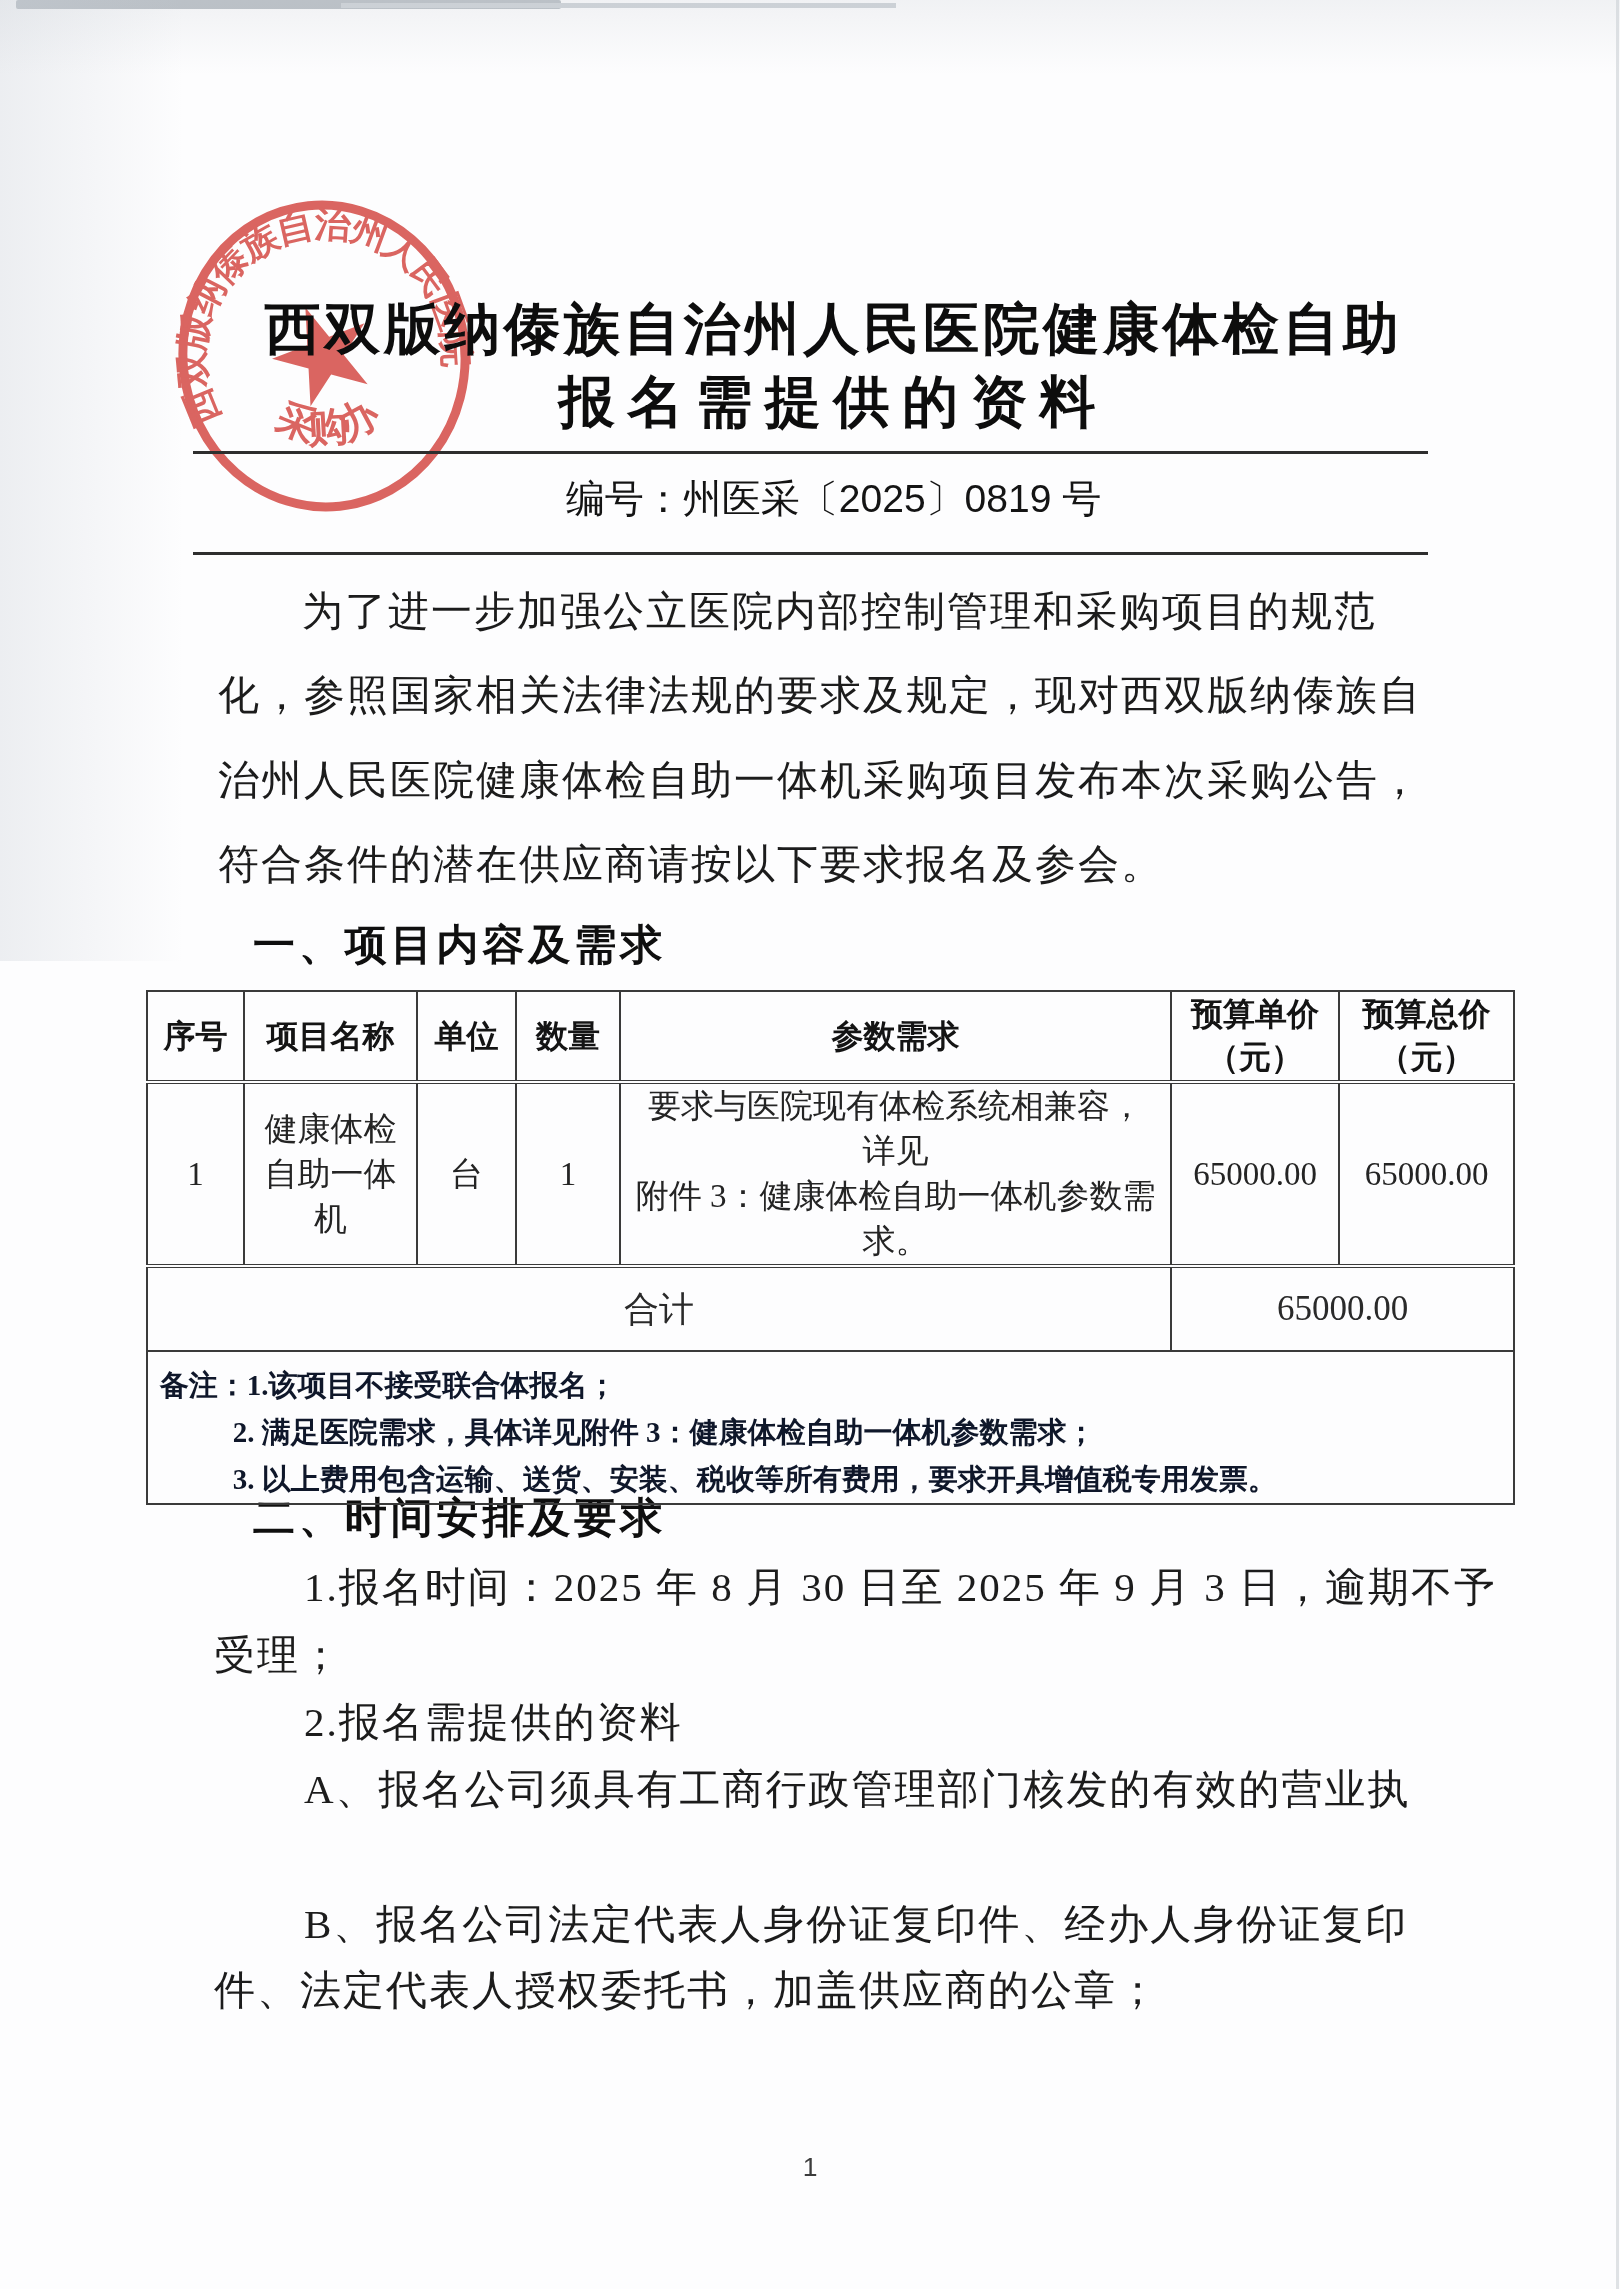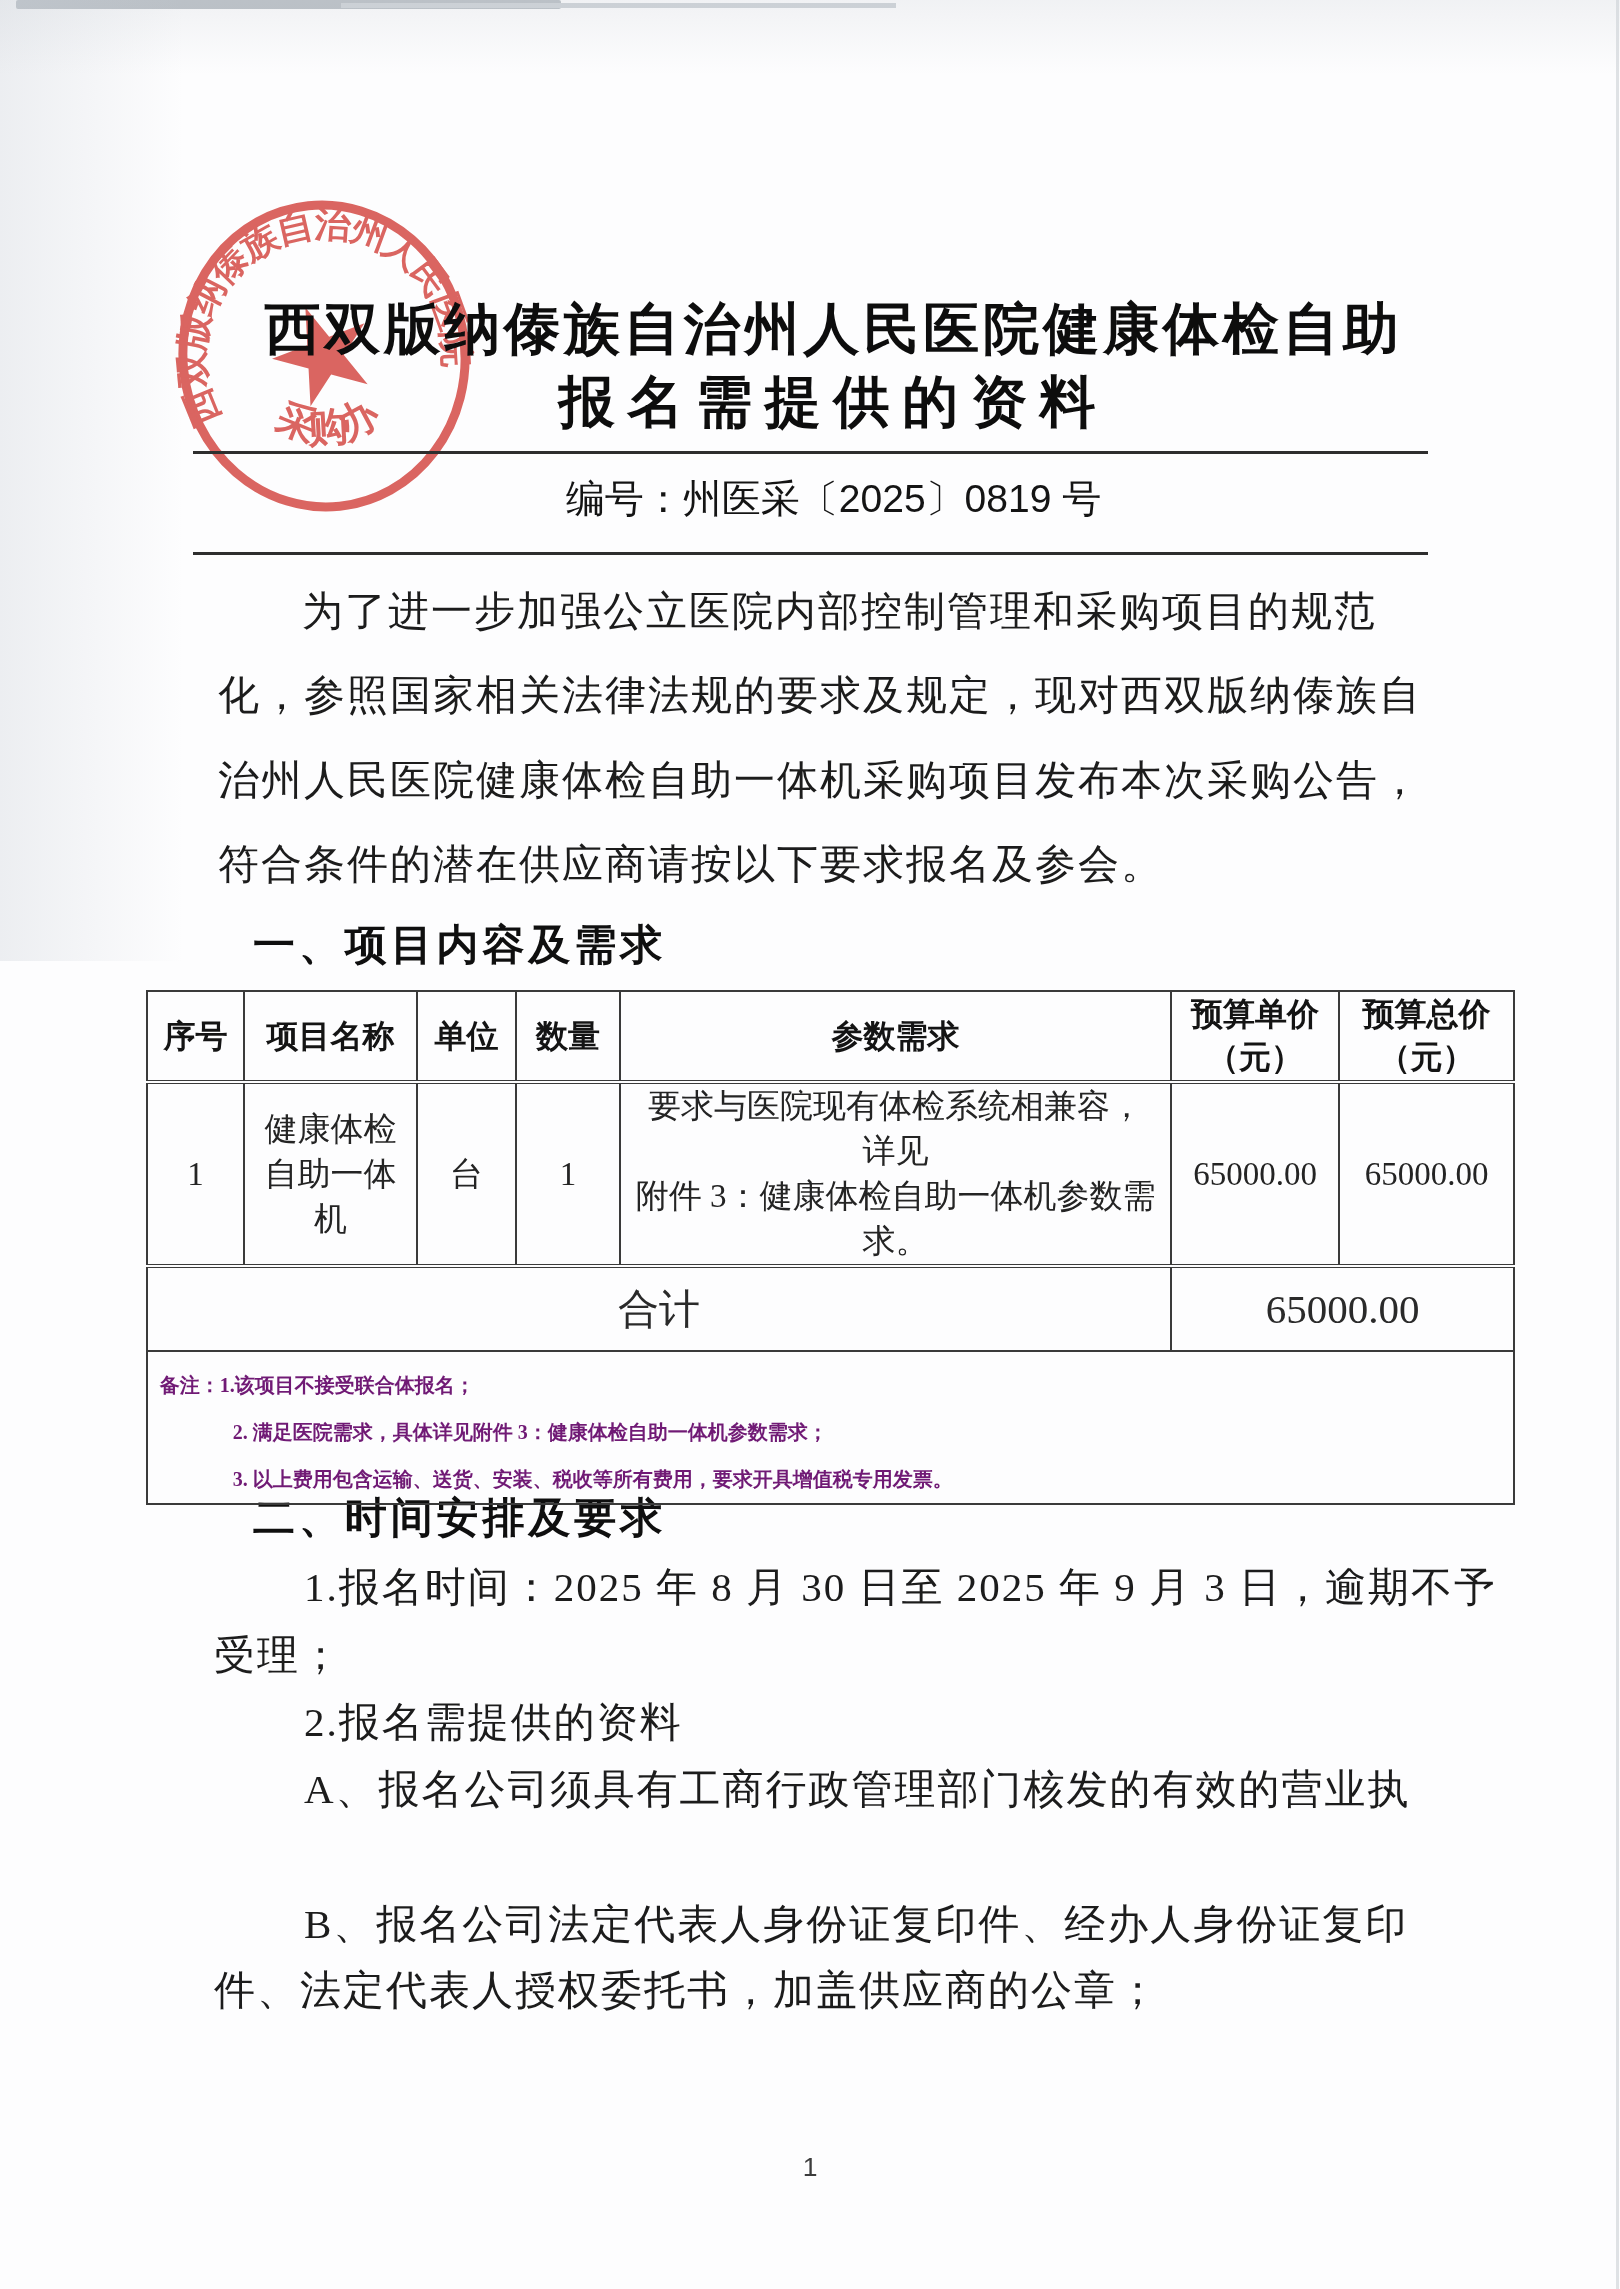--- a/index.html
+++ b/index.html
@@ -46,7 +46,7 @@
     border-bottom:4.9px double #3a3a3a;}
   table.ptable td.param{text-align:left;padding:0 13.7px;}
   table.ptable td.price{font-size:34px;color:#454545;border-radius:28px;}
-  table.ptable tr.total td{height:82px;text-align:center;font-size:41px;color:#2a2a2a;}
+  table.ptable tr.total td{height:82px;text-align:center;font-size:35px;color:#2a2a2a;}
   table.ptable tr.notes td{height:137px;text-align:left;vertical-align:top;padding:9.8px 11.8px 0 11.8px;}
   .note-line{font-weight:bold;font-size:20px;line-height:47px;color:#701a75;white-space:nowrap;}
   .note-indent{padding-left:73px;}

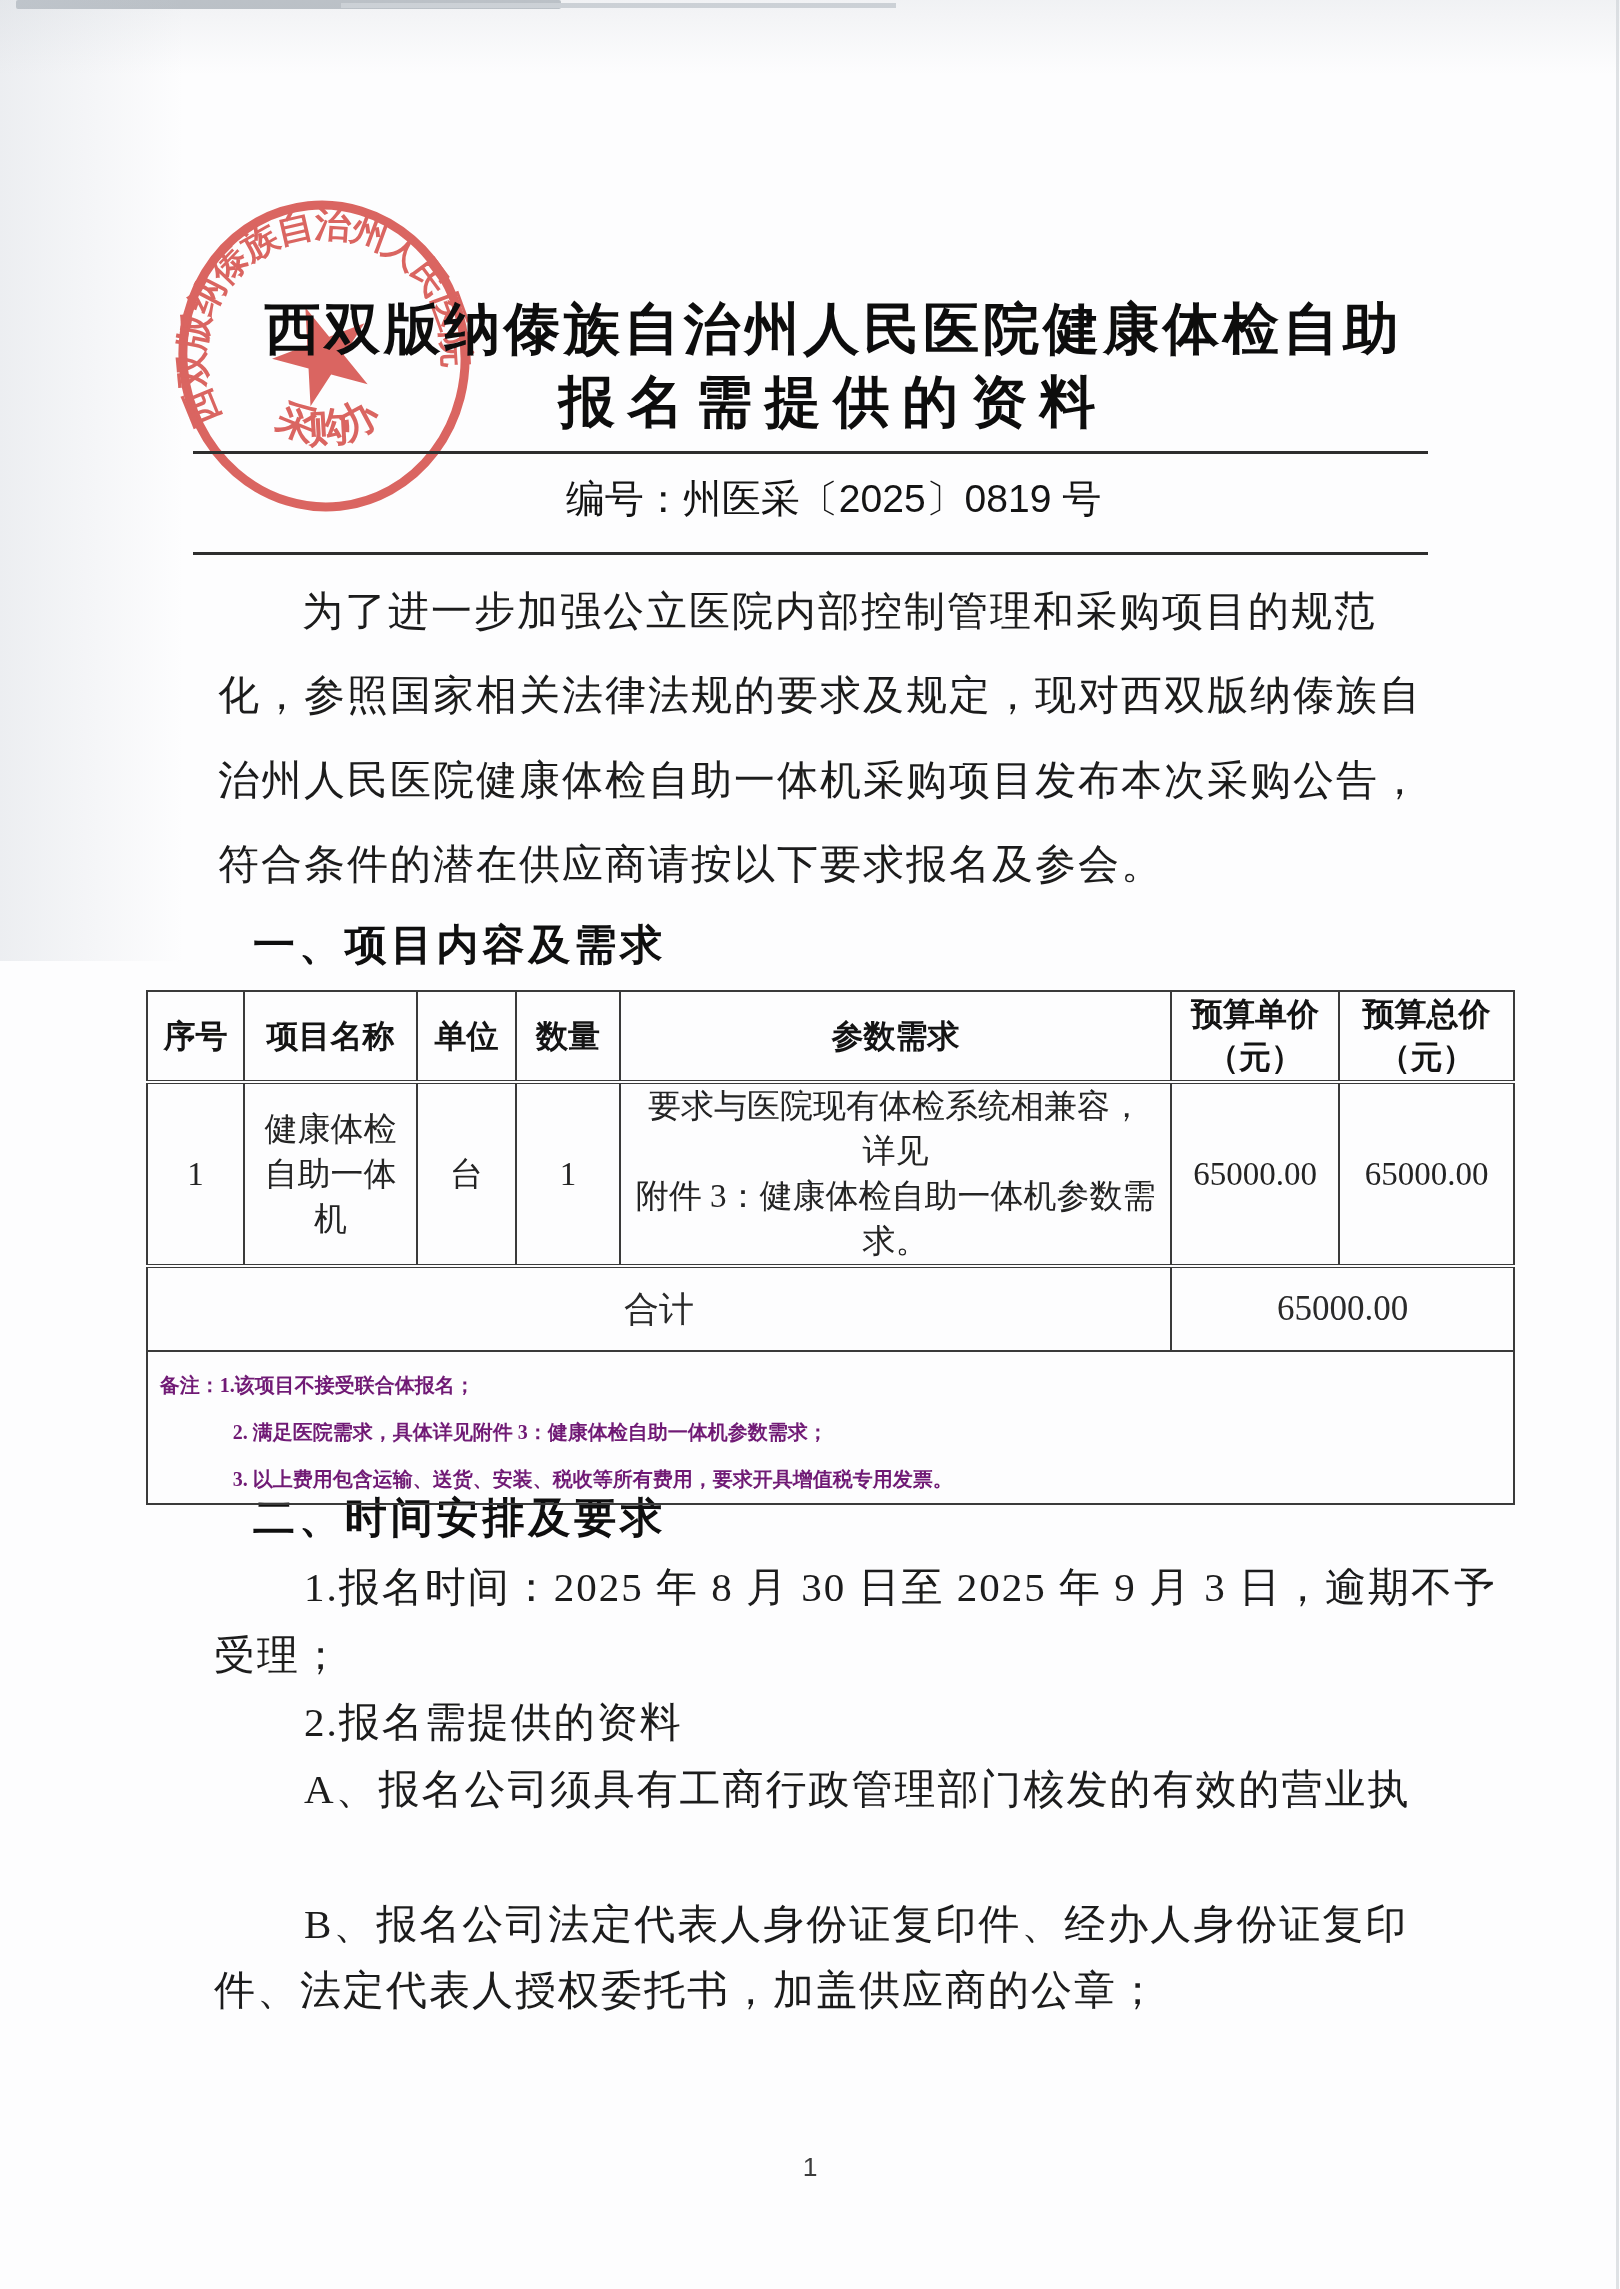--- a/index.html
+++ b/index.html
@@ -48,7 +48,7 @@
   table.ptable td.price{font-size:34px;color:#454545;border-radius:28px;}
   table.ptable tr.total td{height:82px;text-align:center;font-size:35px;color:#2a2a2a;}
   table.ptable tr.notes td{height:137px;text-align:left;vertical-align:top;padding:9.8px 11.8px 0 11.8px;}
-  .note-line{font-weight:bold;font-size:20px;line-height:47px;color:#701a75;white-space:nowrap;}
+  .note-line{font-weight:bold;font-size:29px;line-height:47px;color:#0f172a;white-space:nowrap;}
   .note-indent{padding-left:73px;}
   .pagenum{position:absolute;left:0;top:2152px;width:1620px;text-align:center;
     font-family:"Liberation Sans","DejaVu Sans",sans-serif;font-size:26.5px;color:#3c3c3c;}

